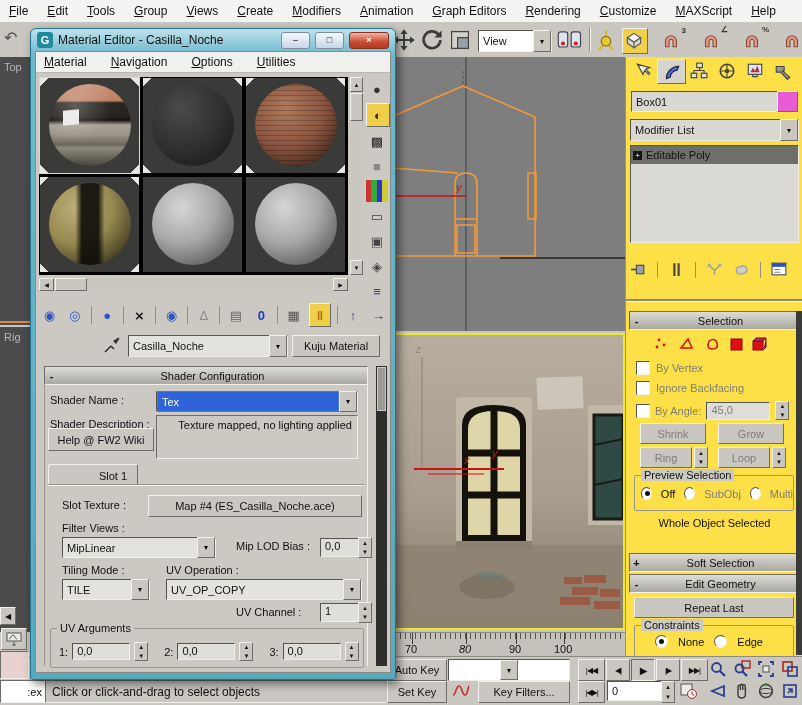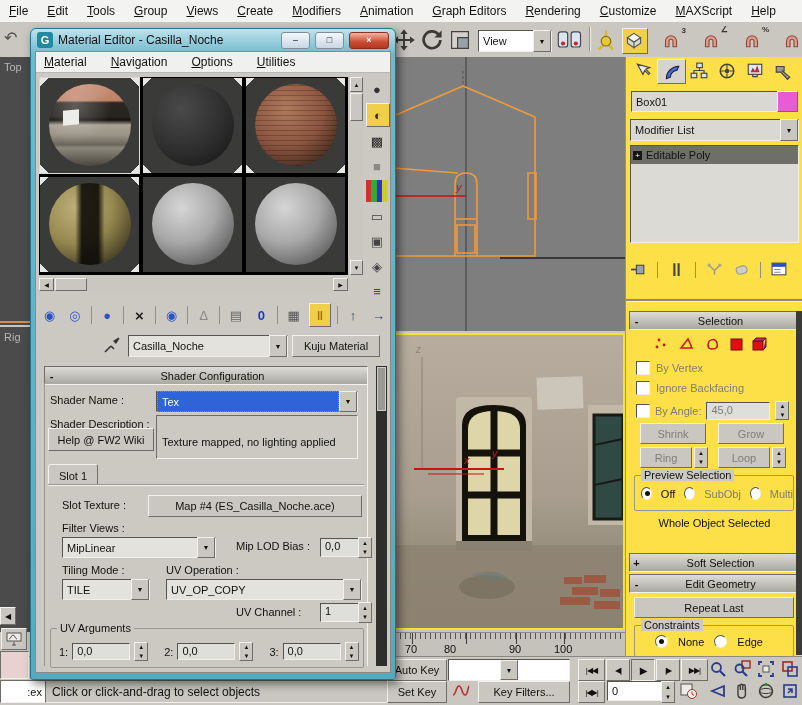--- a/index.html
+++ b/index.html
@@ -643,7 +643,7 @@
         <span class="carr b">▼</span>
       </div>
       <span class="abs lbl" style="left:14px;top:366px;">Shader Description :</span>
-      <div class="abs s" style="left:120px;top:363px;width:202px;height:44px;background:#ccc9c2;padding:20px 5px;box-sizing:border-box;">Texture mapped, no lighting applied</div>
+      <div class="abs s" style="left:120px;top:363px;width:202px;height:44px;background:#ccc9c2;padding:3px 5px;box-sizing:border-box;text-align:right;">Texture mapped, no lighting applied</div>
       <div class="abs b btn" style="left:12px;top:376px;width:104px;height:21px;">Help @ FW2 Wiki</div>
 
       <div class="abs b btn" style="left:12px;top:412px;width:48px;height:21px;border-bottom:none;border-radius:3px 3px 0 0;">Slot 1</div>

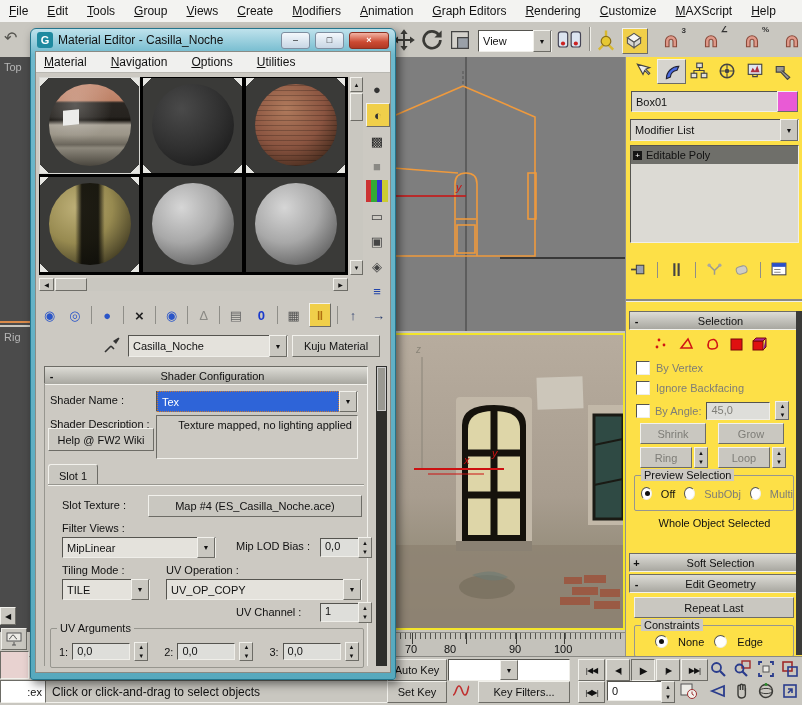--- a/index.html
+++ b/index.html
@@ -646,7 +646,7 @@
       <div class="abs s" style="left:120px;top:363px;width:202px;height:44px;background:#ccc9c2;padding:3px 5px;box-sizing:border-box;text-align:right;">Texture mapped, no lighting applied</div>
       <div class="abs b btn" style="left:12px;top:376px;width:104px;height:21px;">Help @ FW2 Wiki</div>
 
-      <div class="abs b btn" style="left:12px;top:412px;width:48px;height:21px;border-bottom:none;border-radius:3px 3px 0 0;">Slot 1</div>
+      <div class="abs b btn" style="left:12px;top:412px;width:48px;height:21px;border-bottom:none;border-radius:3px 3px 0 0;padding-left:40px;">Slot 1</div>
       <div class="abs" style="left:12px;top:432px;width:316px;height:1px;background:#f2f1ec;border-top:1px solid #97968f;"></div>
 
       <span class="abs lbl" style="left:26px;top:447px;">Slot Texture :</span>

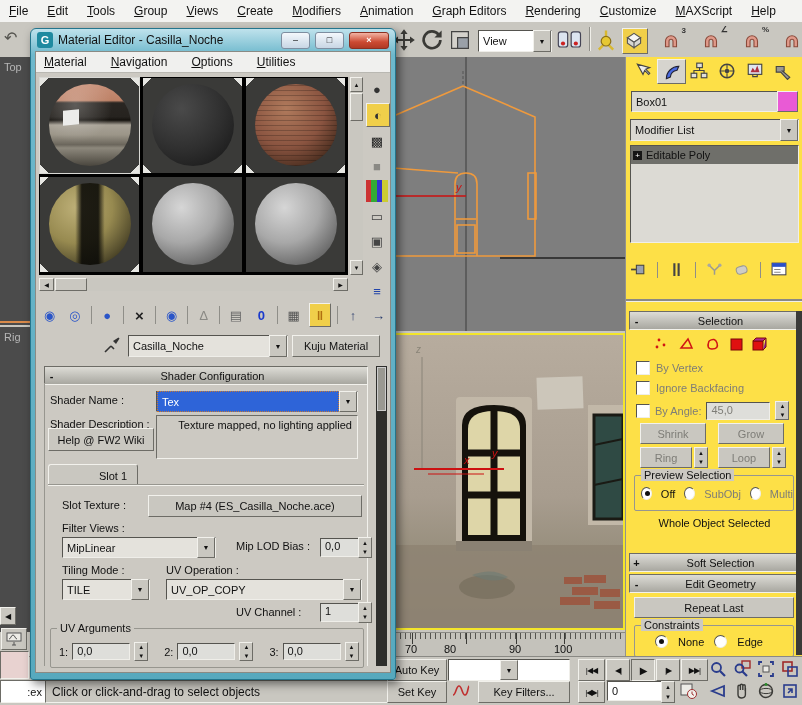--- a/index.html
+++ b/index.html
@@ -256,7 +256,7 @@
     <div class="tick" style="left:382px;"></div>
       <span class="tnum" style="left:375px;">70</span>
     <div class="tick" style="left:436px;"></div>
-      <span class="tnum" style="left:414px;">80</span>
+      <span class="tnum" style="left:429px;font-style:italic;">80</span>
     <div class="tick" style="left:486px;"></div>
       <span class="tnum" style="left:479px;">90</span>
     <div class="tick" style="left:534px;"></div>

